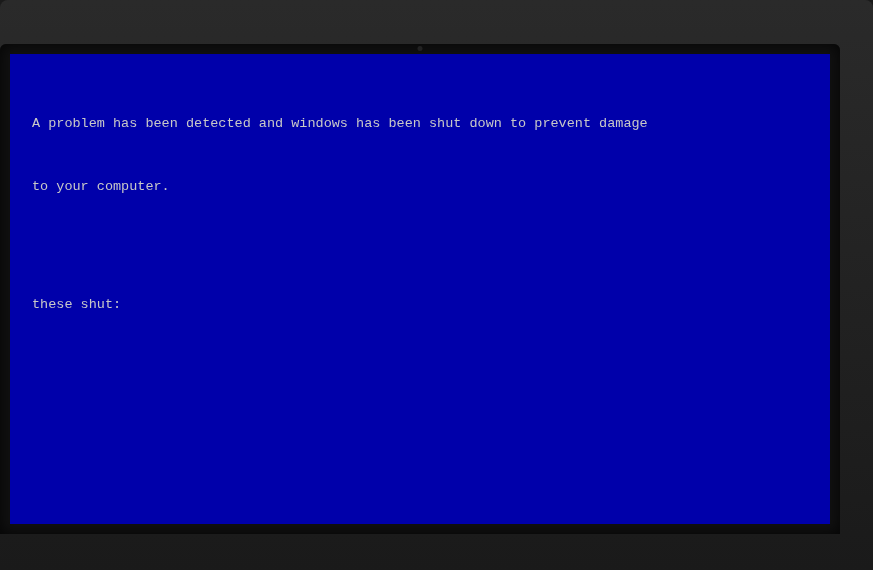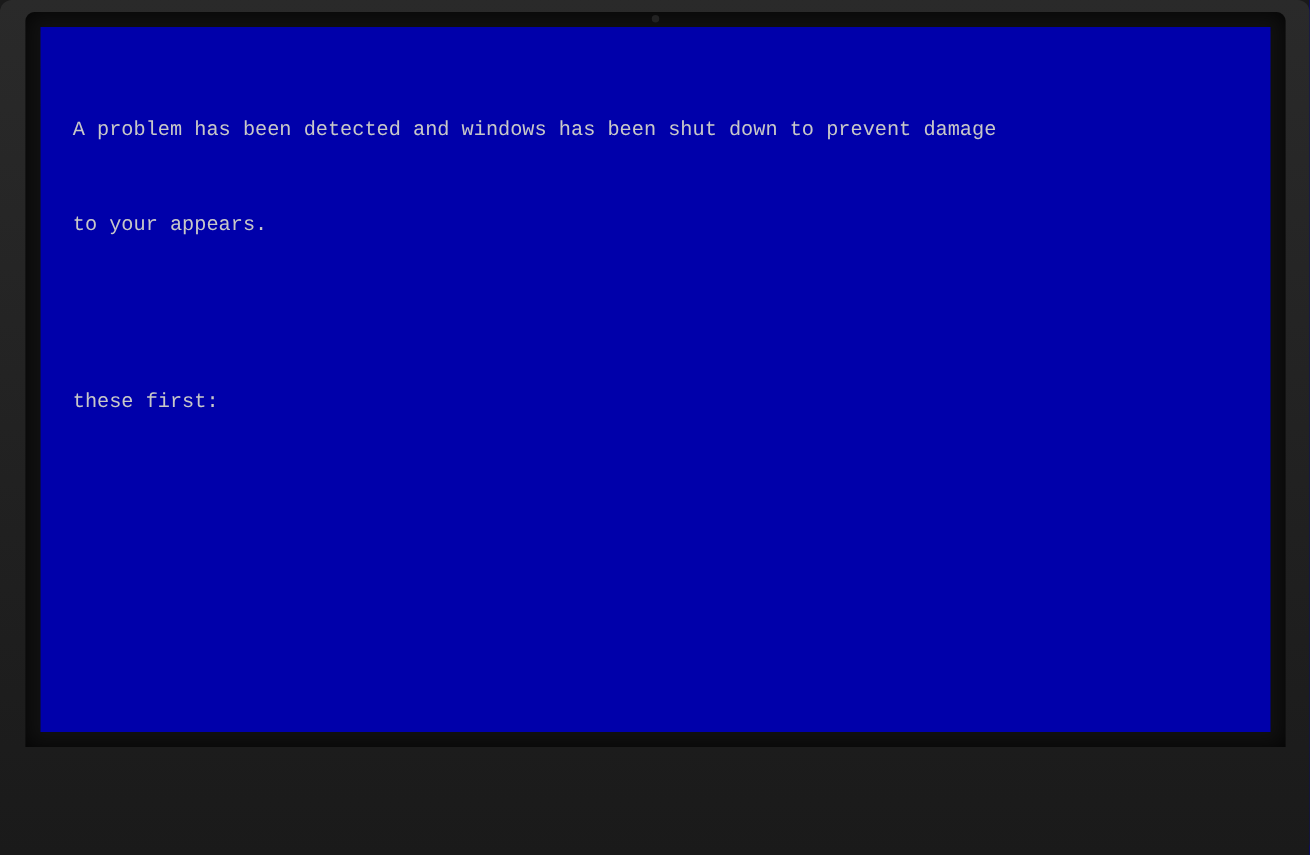--- a/index.html
+++ b/index.html
@@ -24,7 +24,7 @@
       height: 570px;
       background: linear-gradient(180deg, #2a2a2a 0%, #1a1a1a 100%);
       display: flex;
-      flex-direction: column;
+      flex-direction: row;
       align-items: center;
       justify-content: flex-start;
       position: relative;

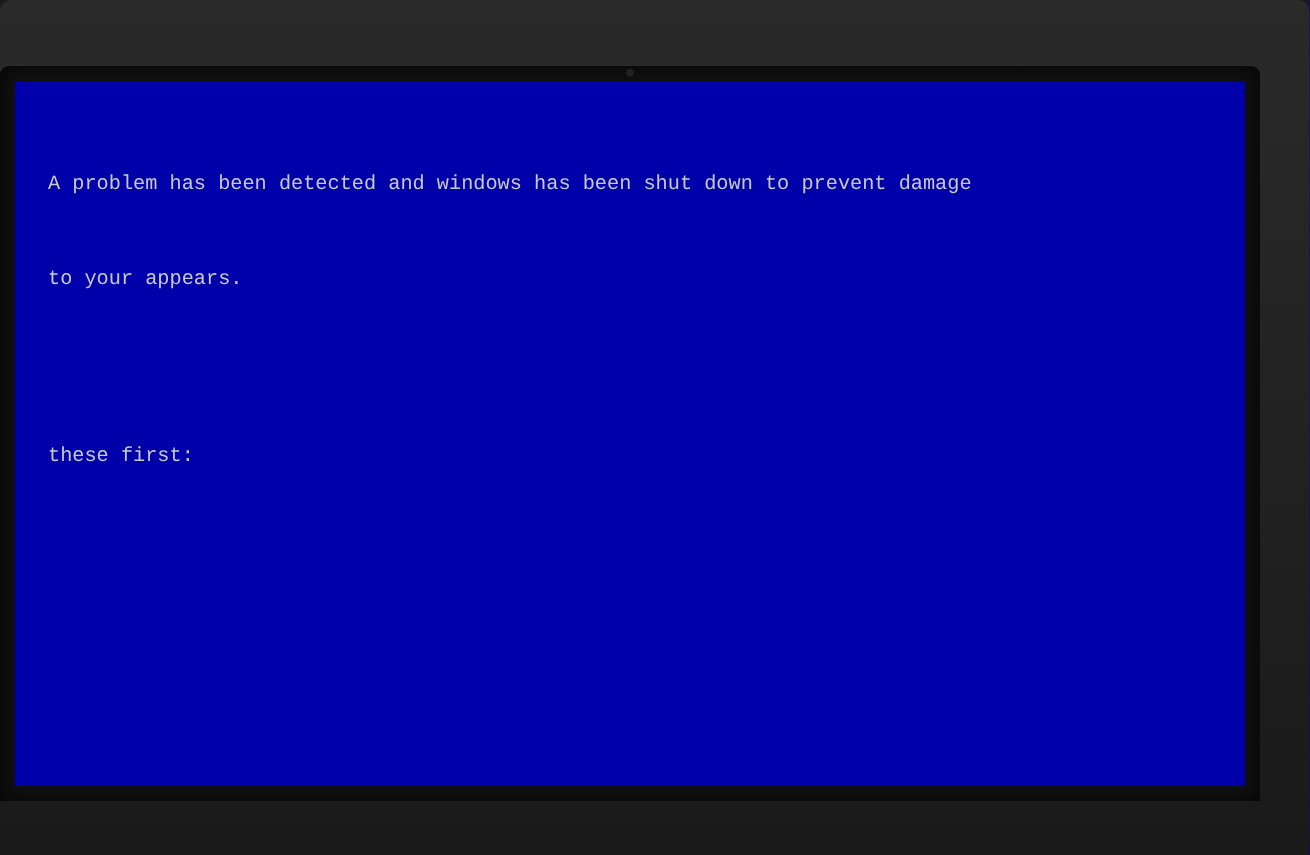--- a/index.html
+++ b/index.html
@@ -148,7 +148,7 @@
     <div class="bsod-screen">
       <div class="bsod-text">
         <span class="line">A problem has been detected and windows has been shut down to prevent damage</span>
-        <span class="line">to your appears.</span>
+        <span class="line">to your computer.</span>
         <span class="spacer"></span>
         <span class="line">these first:</span>
         <span class="spacer"></span>

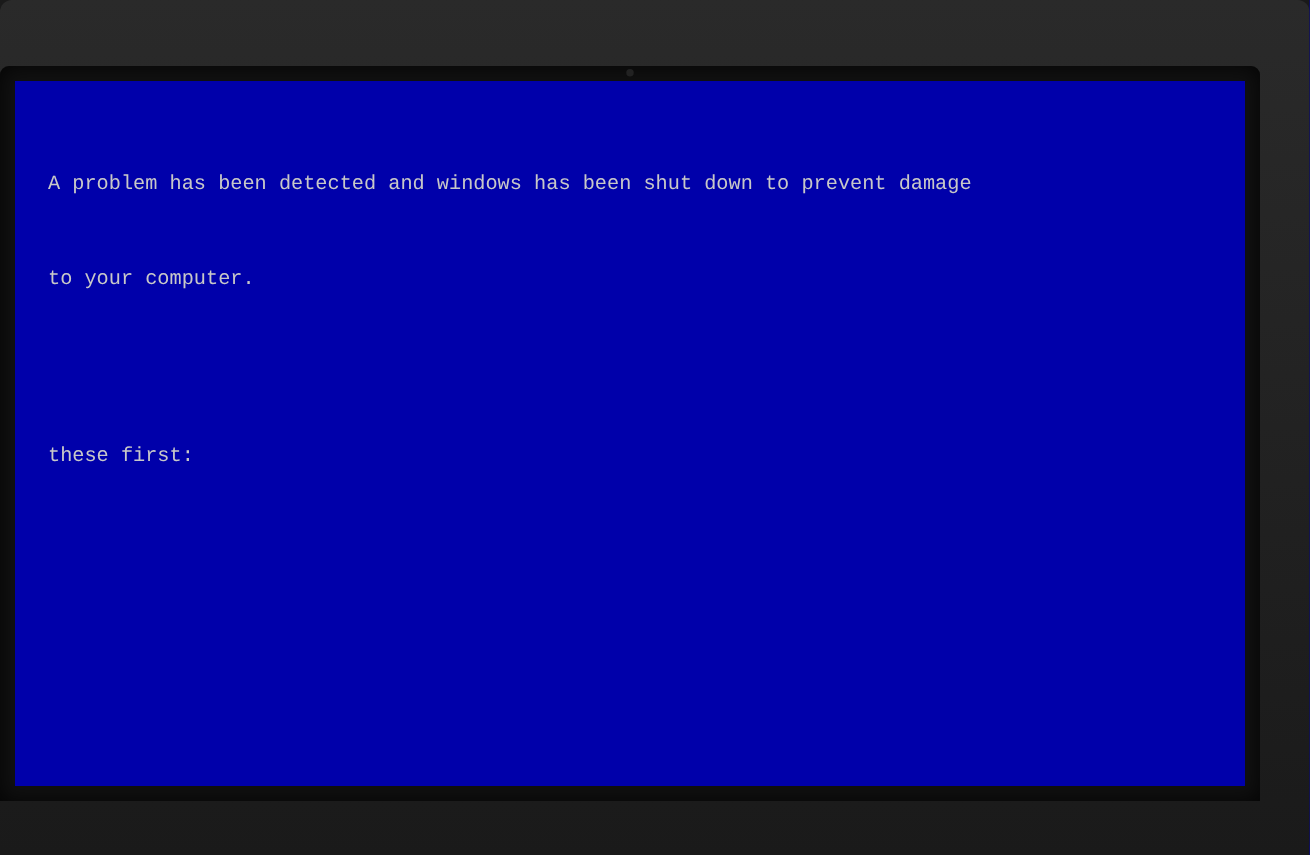--- a/index.html
+++ b/index.html
@@ -150,7 +150,7 @@
         <span class="line">A problem has been detected and windows has been shut down to prevent damage</span>
         <span class="line">to your computer.</span>
         <span class="spacer"></span>
-        <span class="line">these first:</span>
+        <span class="line">these shut:</span>
         <span class="spacer"></span>
         
         

